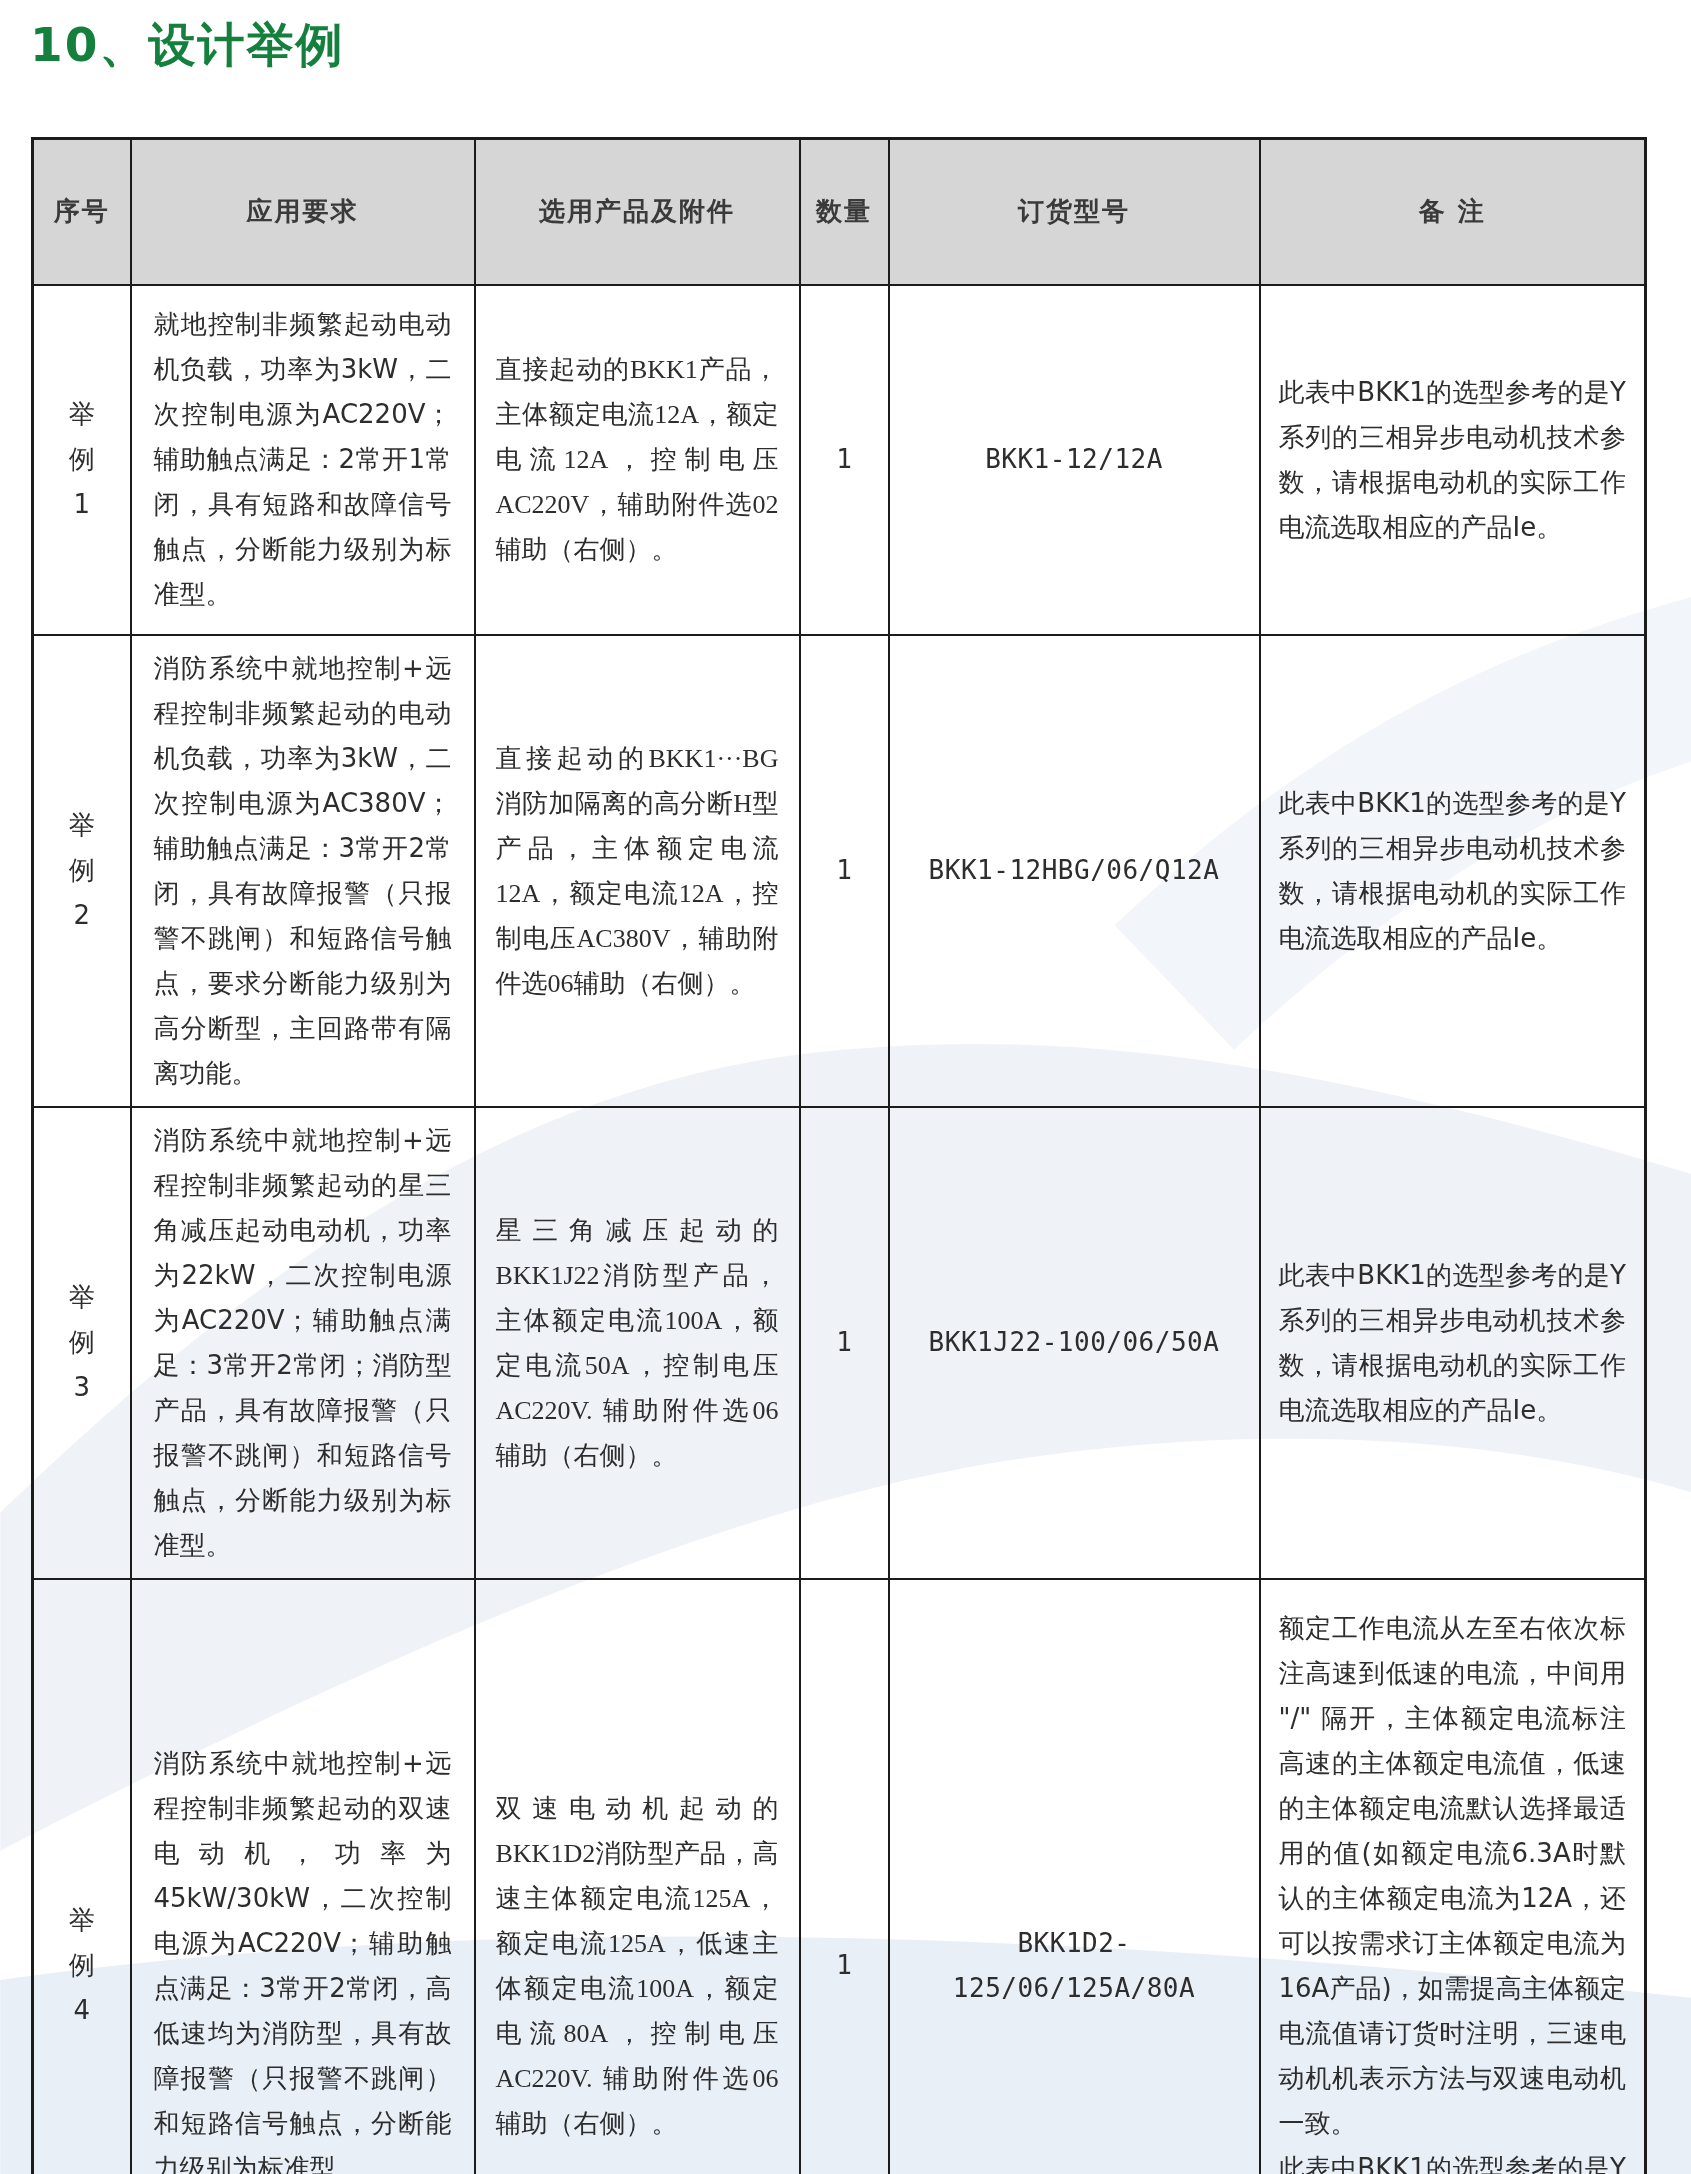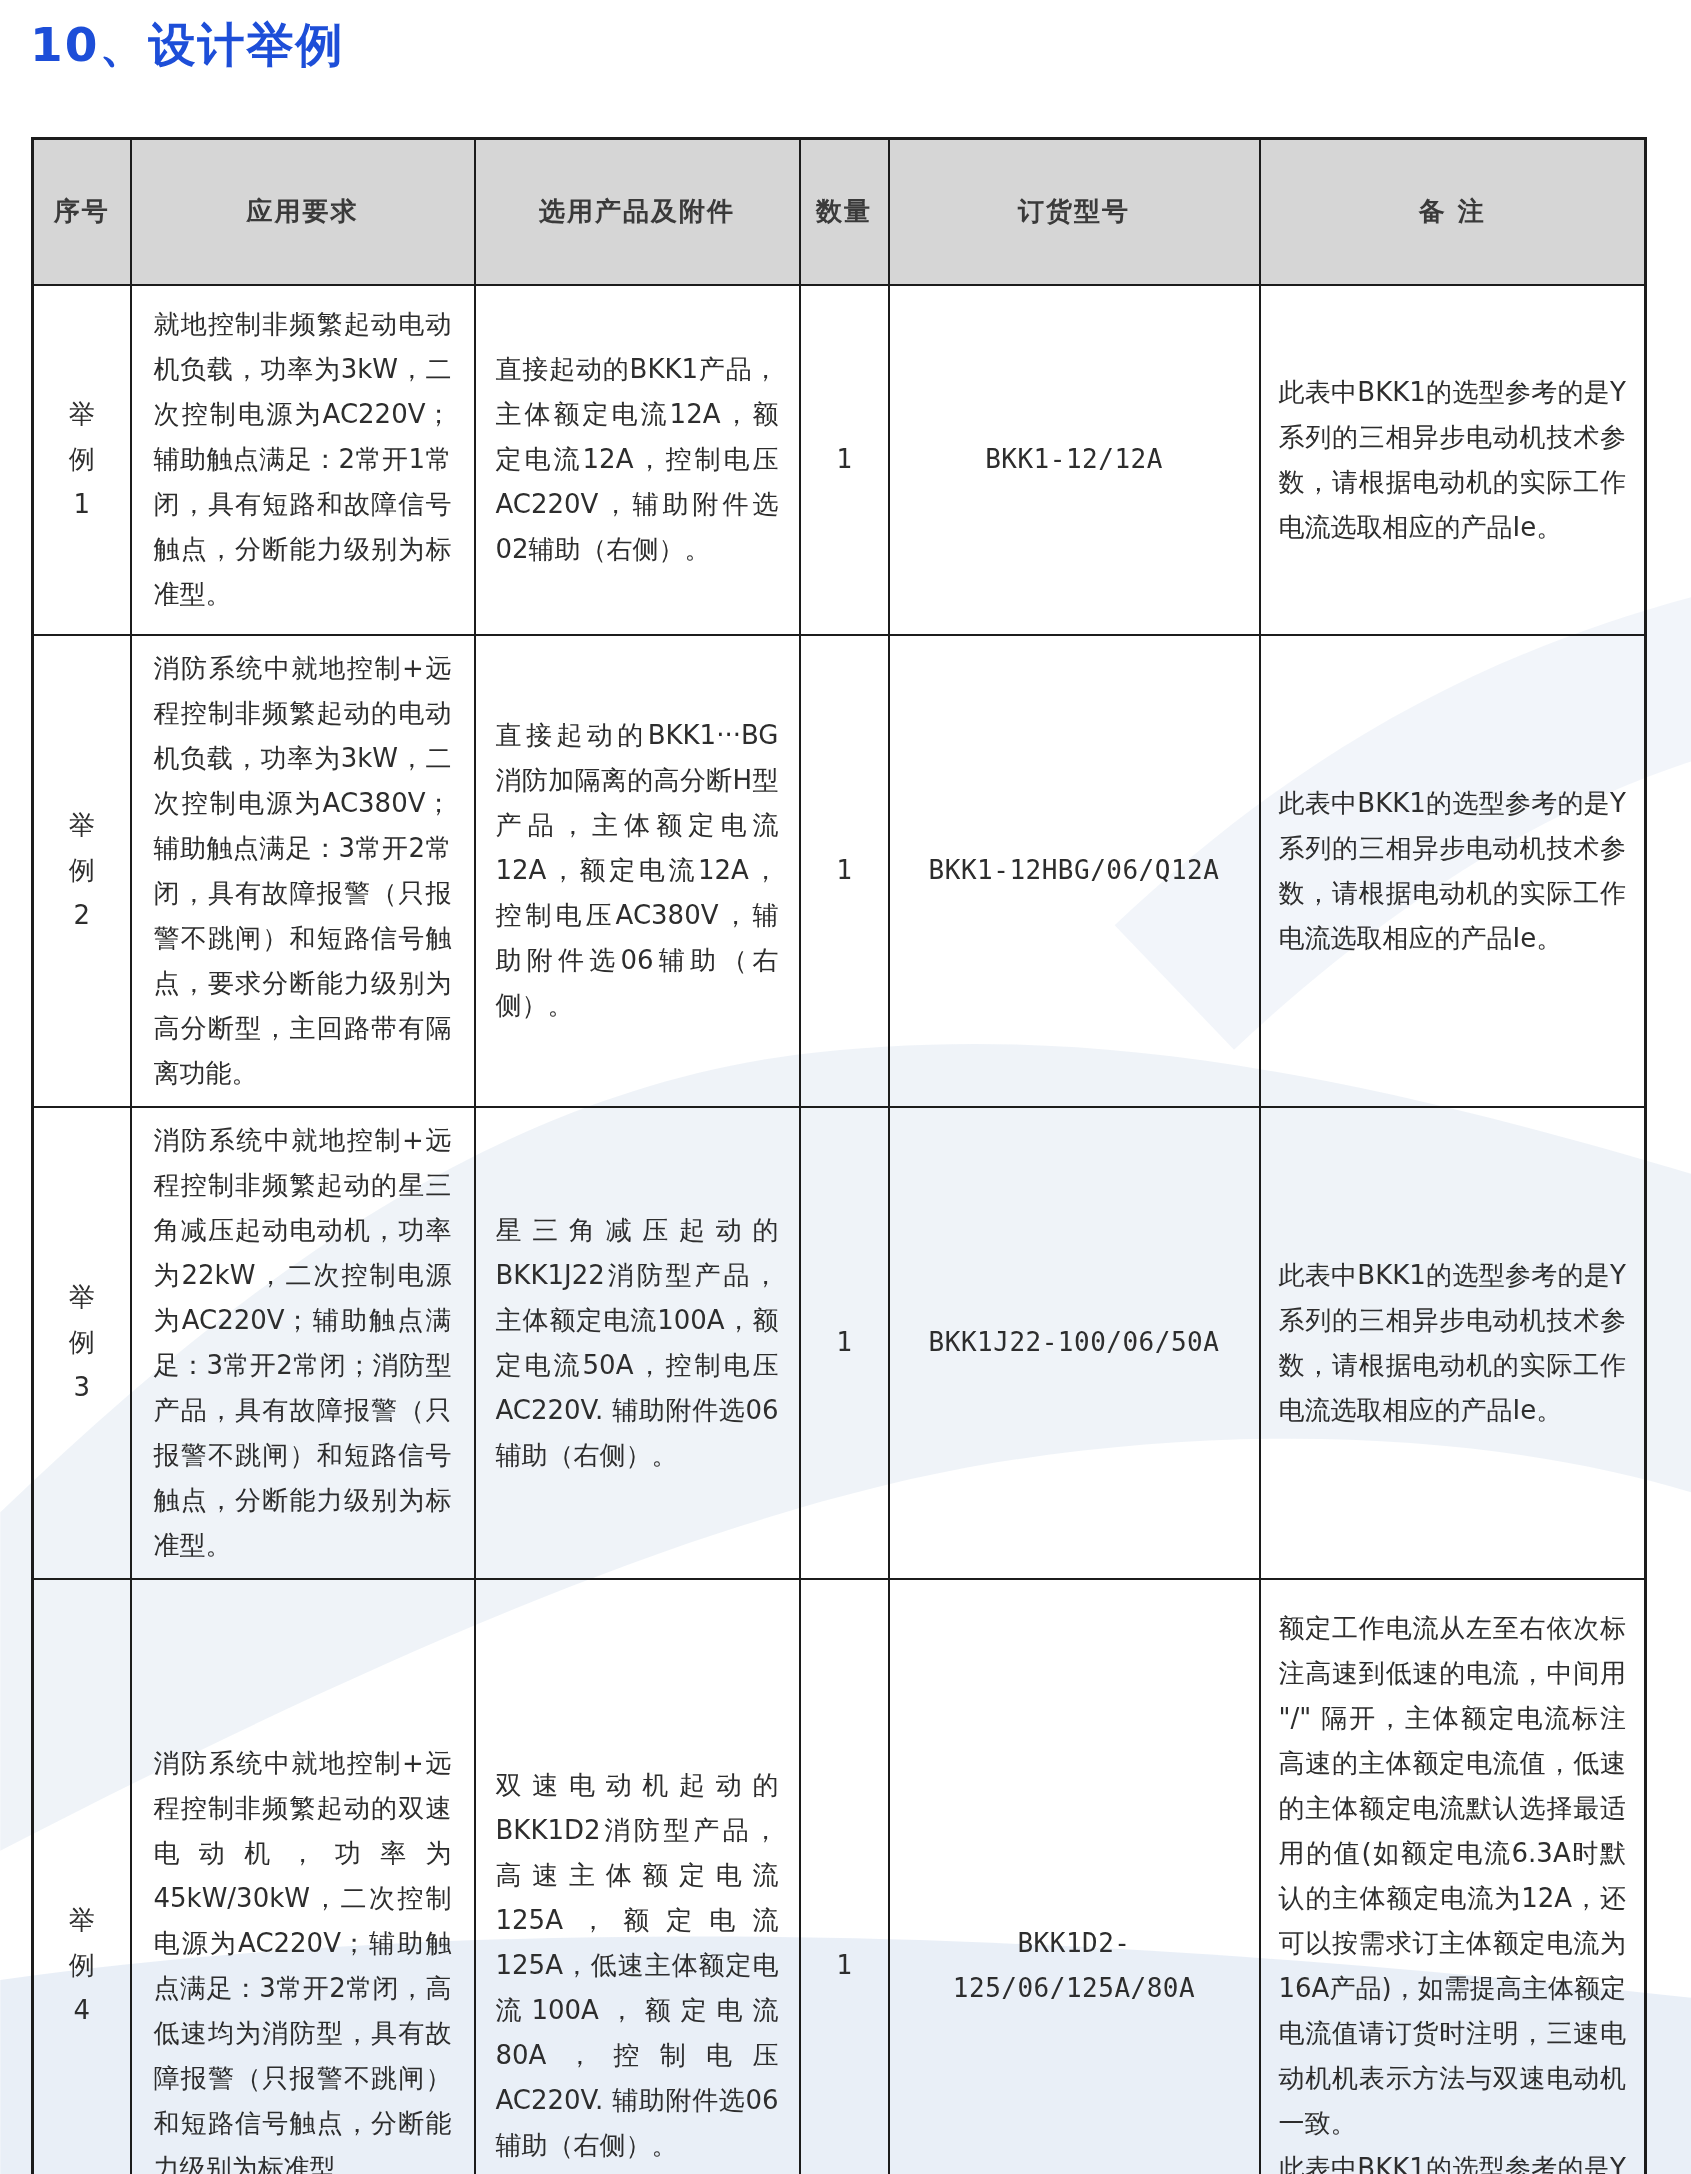--- a/index.html
+++ b/index.html
@@ -32,7 +32,7 @@
     font-size: 47px;
     font-weight: 700;
     letter-spacing: 2px;
-    color: #1d4ed8;
+    color: #15803d;
     white-space: nowrap;
   }
   table.design-table {

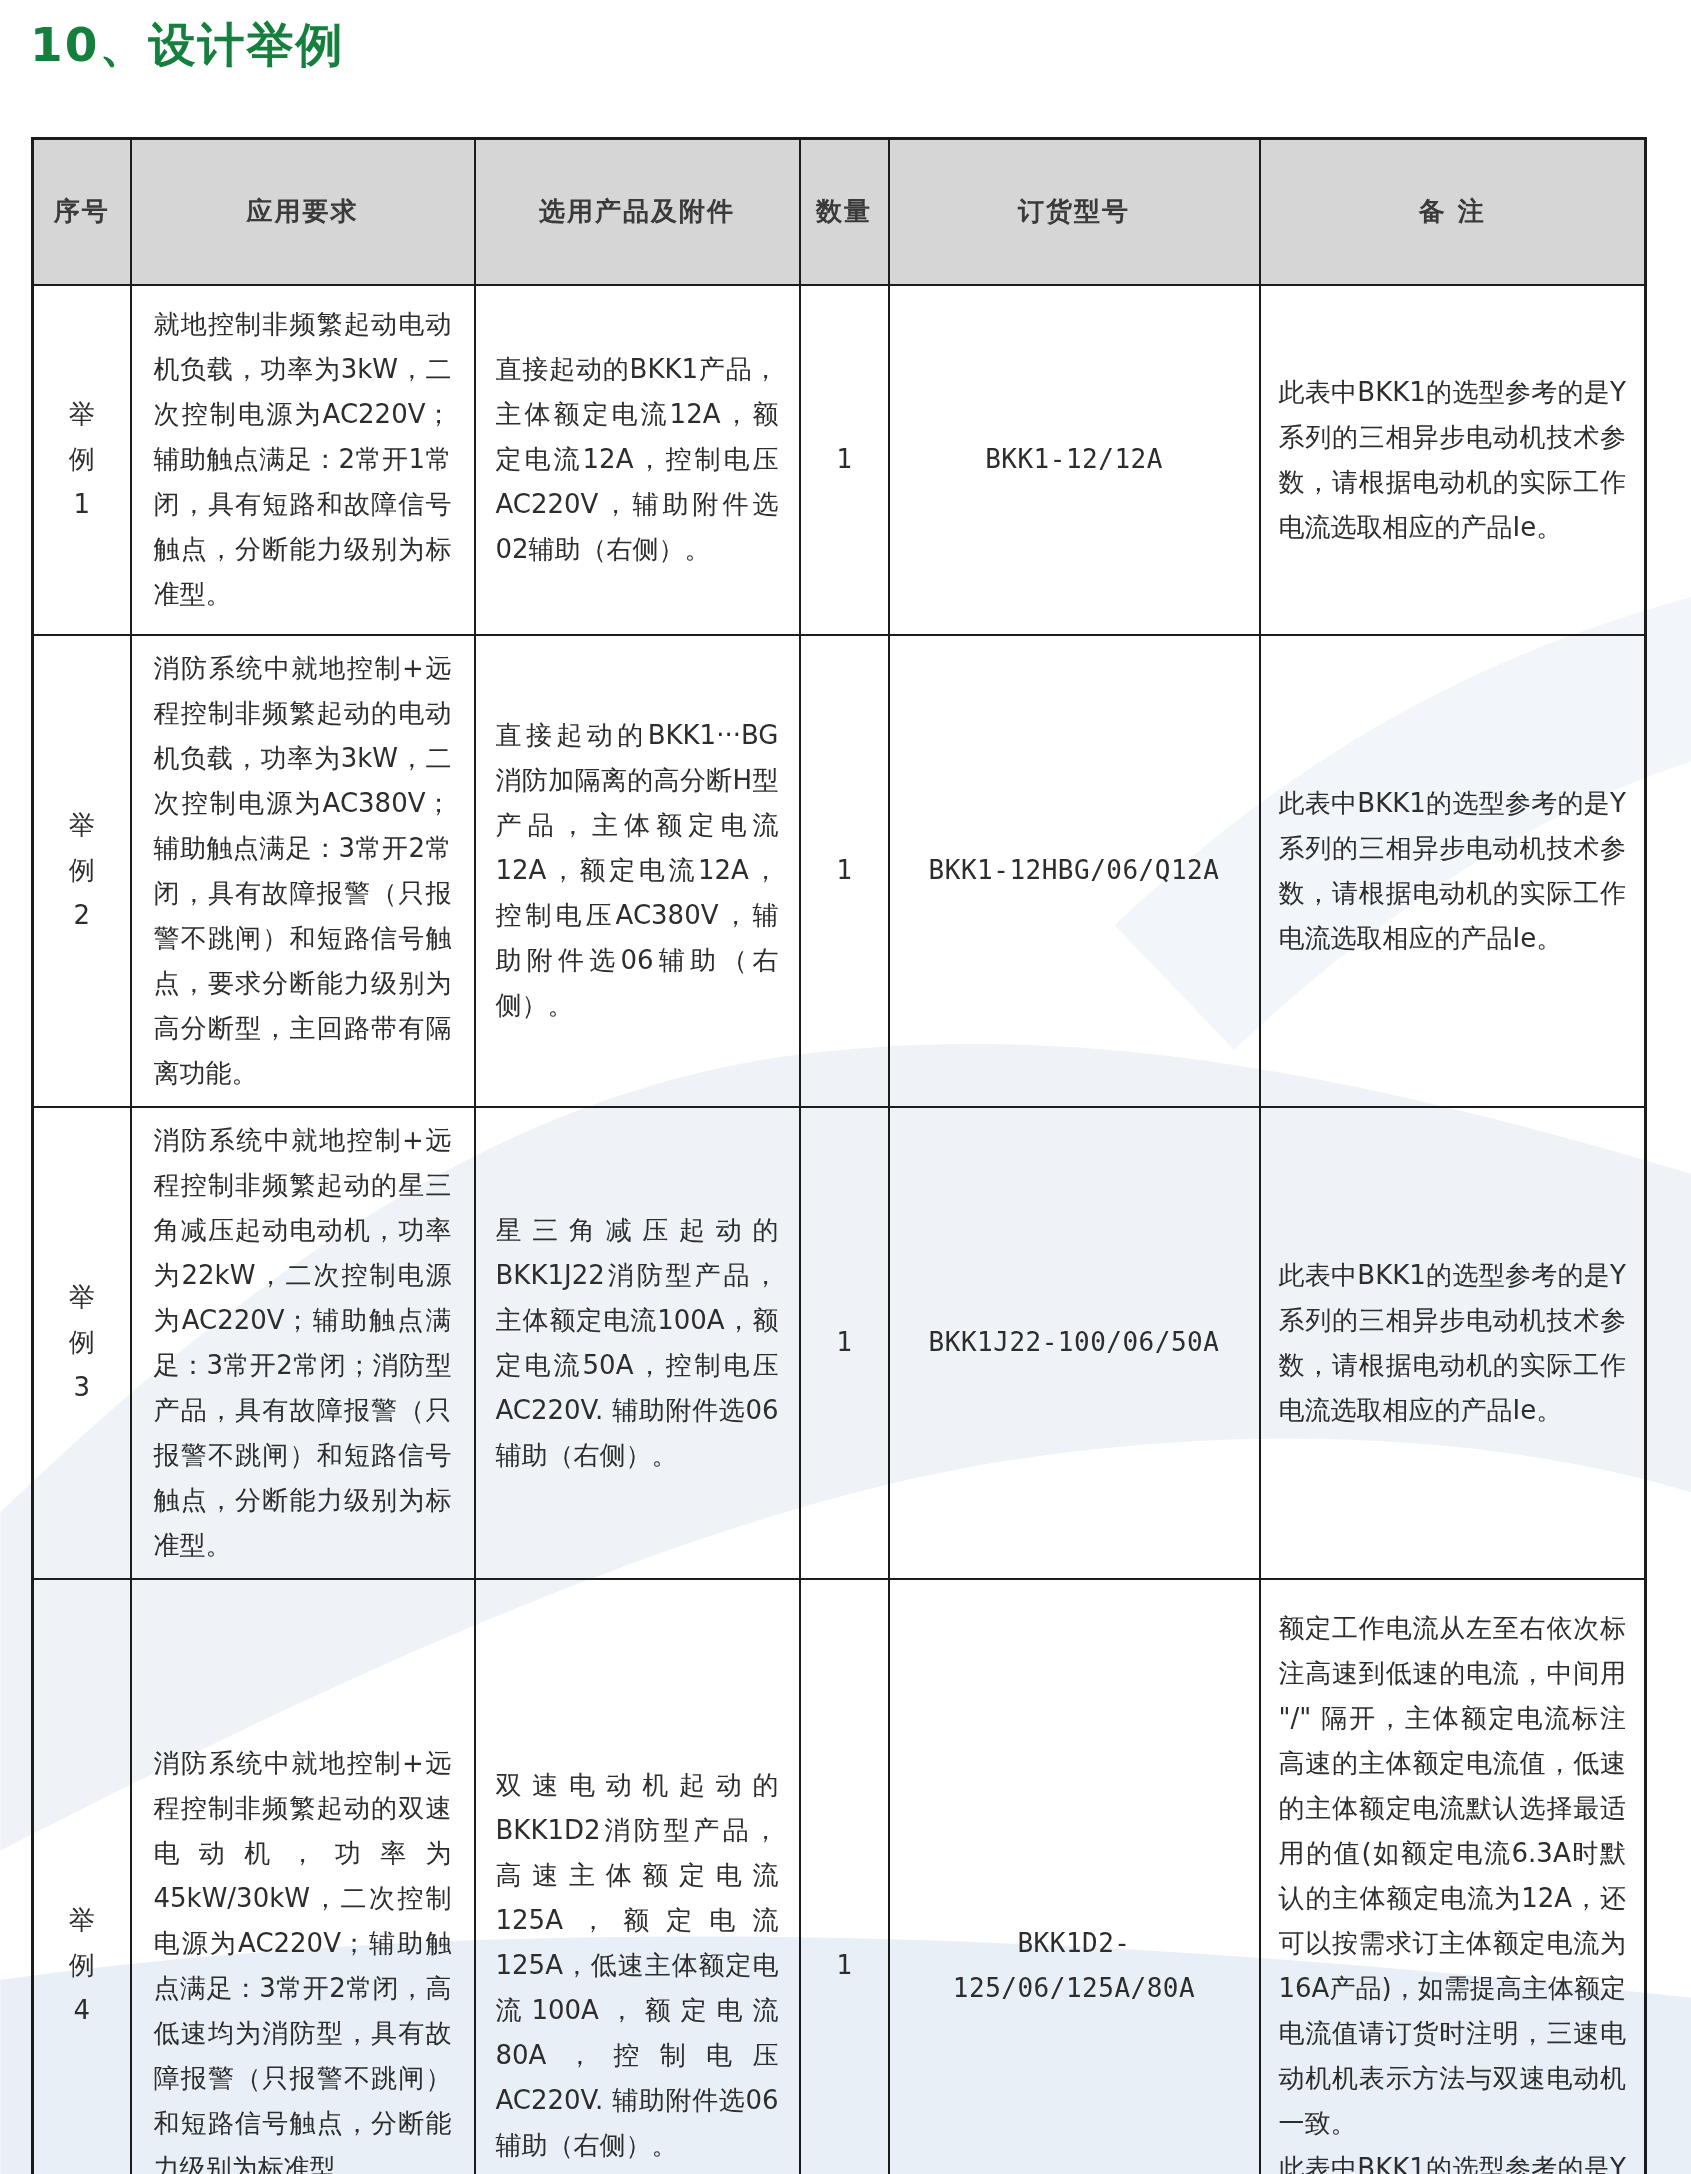--- a/index.html
+++ b/index.html
@@ -80,6 +80,7 @@
     text-align: justify;
     text-justify: inter-character;
     padding: 22px 20px;
+    font-family: Liberation Serif, serif;
   }
   .cell-quantity {
     text-align: center;

